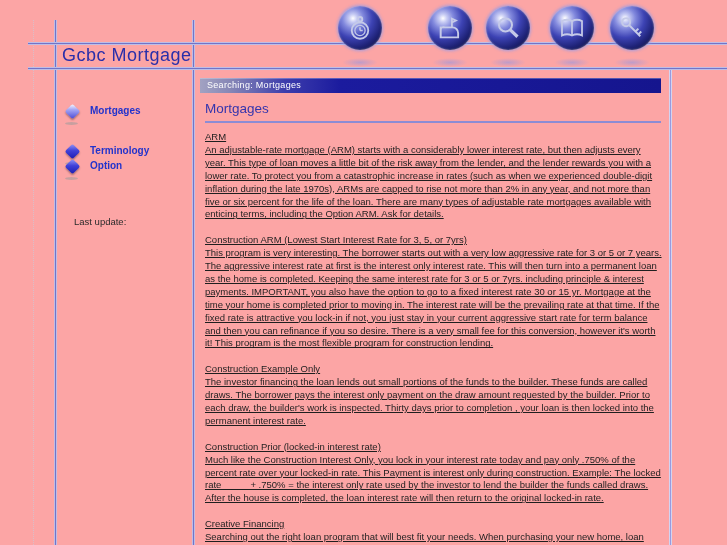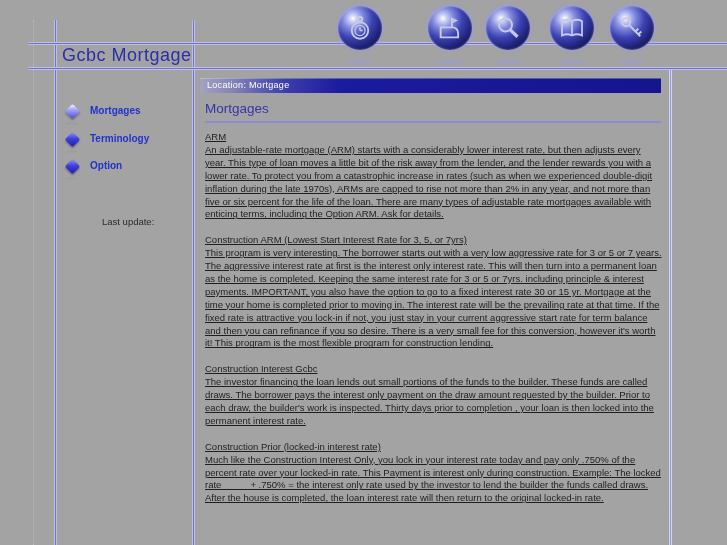--- a/index.html
+++ b/index.html
@@ -3,7 +3,7 @@
 <meta charset="utf-8">
 <style>
   html,body{margin:0;padding:0;background:#fff;}
-  .page{position:relative;width:727px;height:545px;overflow:hidden;background:#a3a3a3;
+  .page{position:relative;width:727px;height:545px;overflow:hidden;background:#fca5a5;
         font-family:"Liberation Sans",sans-serif;}
   
   .hline{position:absolute;height:3px;background:linear-gradient(to bottom,#e2e2f5,#7373c7,#e2e2f5);}

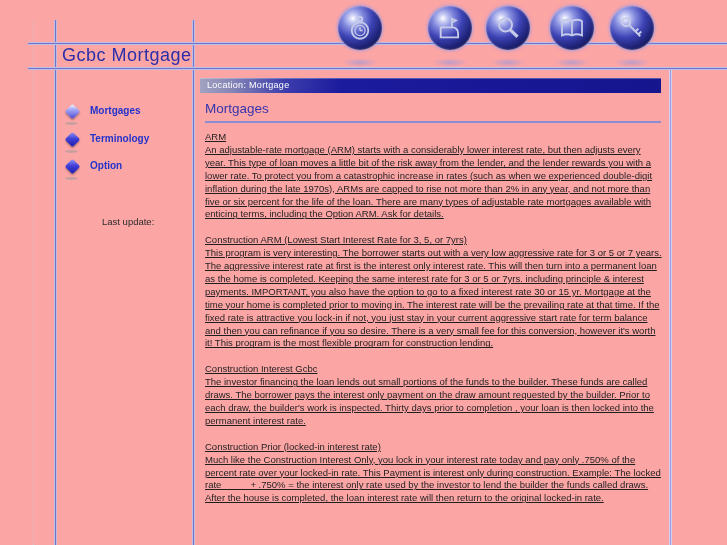--- a/index.html
+++ b/index.html
@@ -102,7 +102,7 @@
   </div>
 
   <div class="loc-bar">
-    <span>Location: Mortgage</span>
+    <span>Searching: Mortgages</span>
   </div>
 
   <div>

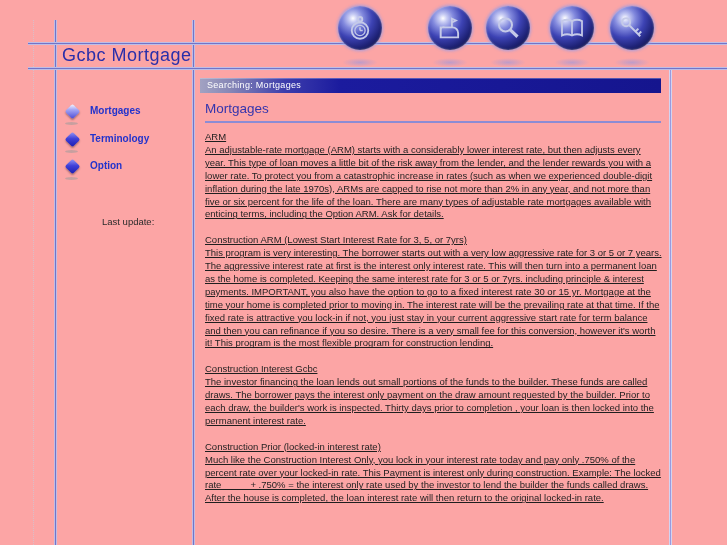--- a/index.html
+++ b/index.html
@@ -111,7 +111,7 @@
       <span class="d-shadow"></span>
       <span class="nav-label">Mortgages</span>
     </div>
-    <div class="nav-item" style="top:131px">
+    <div class="nav-item" style="top:143px">
       <span class="diamond"></span>
       <span class="d-shadow"></span>
       <span class="nav-label">Terminology</span>

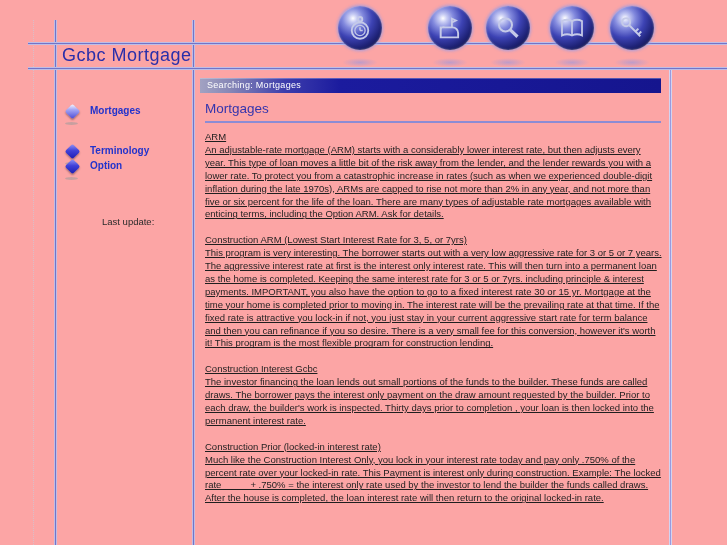--- a/index.html
+++ b/index.html
@@ -36,7 +36,7 @@
   .diamond.active{background:linear-gradient(135deg,#ffffff 0%,#a6a6f4 38%,#4646d4 100%);}
   .d-shadow{position:absolute;left:5px;top:19px;width:13px;height:3px;border-radius:50%;background:#9a9a9a;opacity:.55;}
   .nav-label{position:absolute;left:30px;top:2px;font-size:10px;font-weight:bold;color:#2233cc;}
-  .last-update{position:absolute;left:74px;top:214px;font-size:9.5px;line-height:15.5px;color:#2b2b2b;margin-left:28px;}
+  .last-update{position:absolute;left:74px;top:214px;font-size:9.5px;line-height:15.5px;color:#2b2b2b;}
   
   .panel-title{position:absolute;left:205px;top:101px;font-size:13.5px;color:#3535ad;}
   .panel-rule{position:absolute;left:205px;top:121px;width:456px;height:2px;background:#8c8cd4;}

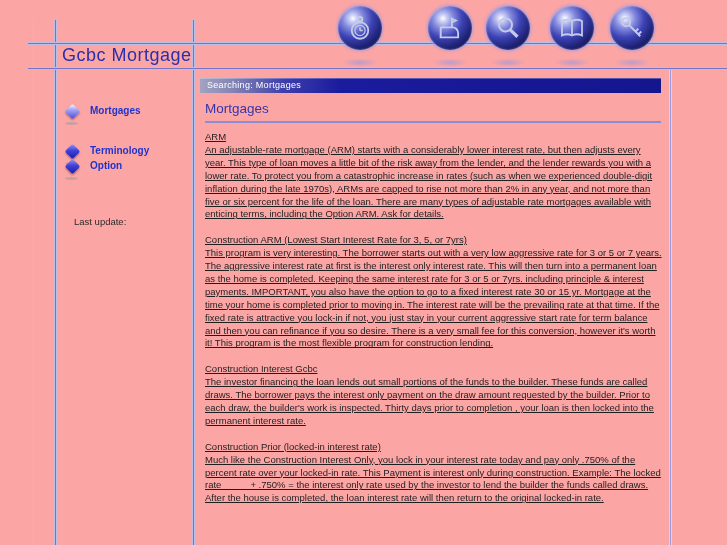--- a/index.html
+++ b/index.html
@@ -139,7 +139,7 @@
       <div class="sec-body">This program is very interesting. The borrower starts out with a very low aggressive rate for 3 or 5 or 7 years. The aggressive interest rate at first is the interest only interest rate. This will then turn into a permanent loan as the home is completed. Keeping the same interest rate for 3 or 5 or 7yrs. including principle &amp; interest payments. IMPORTANT, you also have the option to go to a fixed interest rate 30 or 15 yr. Mortgage at the time your home is completed prior to moving in. The interest rate will be the prevailing rate at that time. If the fixed rate is attractive you lock-in if not, you just stay in your current aggressive start rate for term balance and then you can refinance if you so desire. There is a very small fee for this conversion, however it's worth it! This program is the most flexible program for construction lending.</div>
     </div>
     <div class="section">
-      <div class="sec-title">Construction Interest Gcbc</div>
+      <div class="sec-title">Construction Example Only</div>
       <div class="sec-body">The investor financing the loan lends out small portions of the funds to the builder. These funds are called draws. The borrower pays the interest only payment on the draw amount requested by the builder. Prior to each draw, the builder's work is inspected. Thirty days prior to completion , your loan is then locked into the permanent interest rate.</div>
     </div>
     <div class="section">

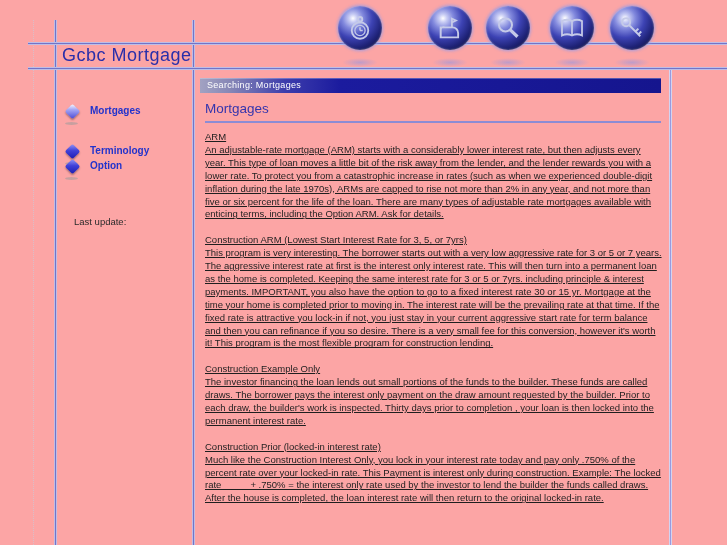--- a/index.html
+++ b/index.html
@@ -146,6 +146,10 @@
       <div class="sec-title">Construction Prior (locked-in interest rate)</div>
       <div class="sec-body">Much like the Construction Interest Only, you lock in your interest rate today and pay only .750% of the percent rate over your locked-in rate. This Payment is interest only during construction. Example: The locked rate_____ + .750% = the interest only rate used by the investor to lend the builder the funds called draws. After the house is completed, the loan interest rate will then return to the original locked-in rate.</div>
     </div>
+    <div class="section">
+      <div class="sec-title">Creative Financing</div>
+      <div class="sec-body">Searching out the right loan program that will best fit your needs. When purchasing your new home, loan</div>
+    </div>
   </div>
 
 </div>

